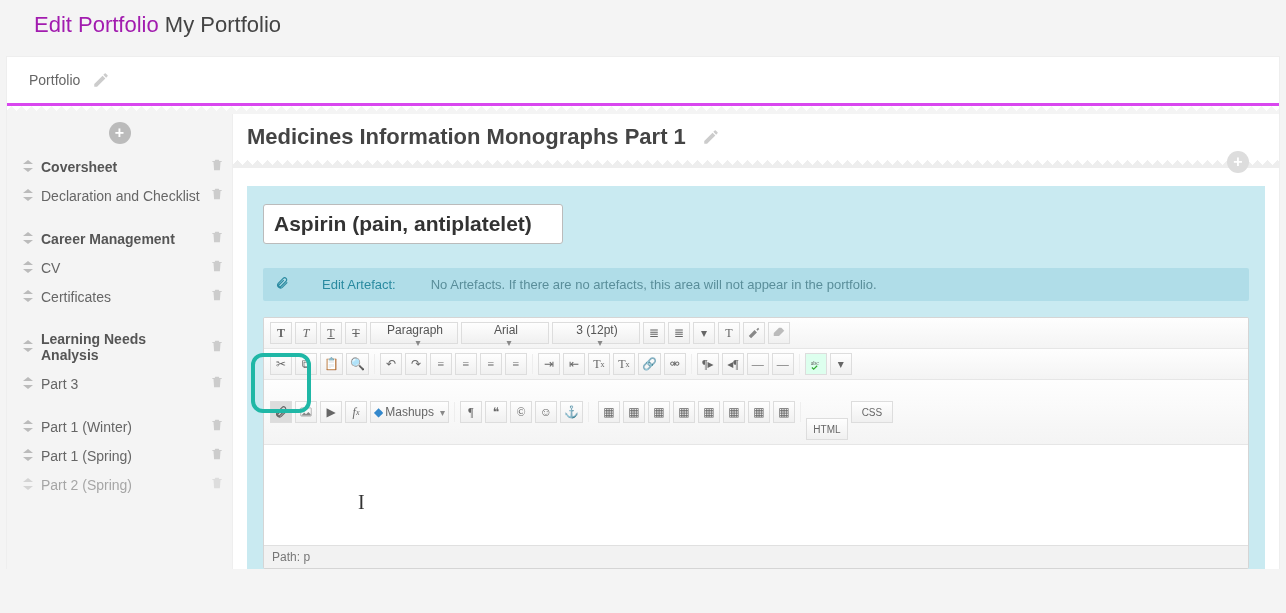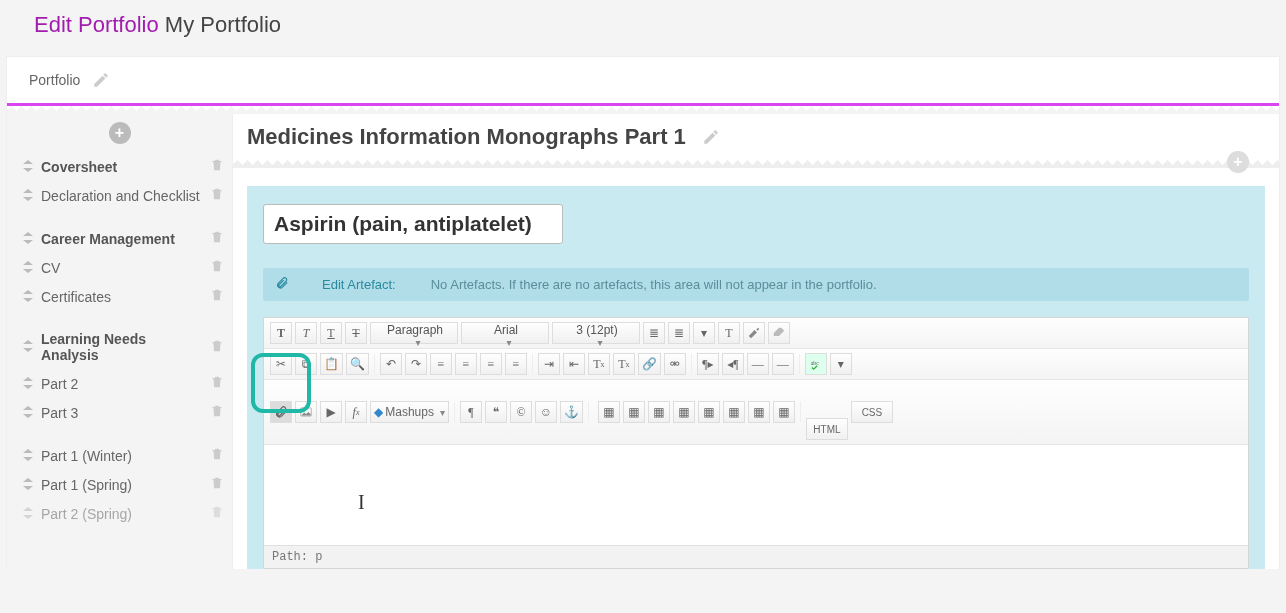--- a/index.html
+++ b/index.html
@@ -282,15 +282,6 @@
               <path d="M5 0 L10 4 H0 Z M0 8 H10 L5 12 Z" fill="#bbb"></path>
             </svg></span>
         <span class="label">Learning Needs Analysis</span>
-        <span class="trash"><svg width="14" height="14" viewBox="0 0 24 24" fill="#ccc">
-              <path d="M6 7h12l-1 14H7L6 7zm3-4h6l1 2h4v2H4V5h4l1-2z"></path>
-            </svg></span>
-      </div>
-      <div class="sb-item">
-        <span class="grip"><svg class="grip-svg" viewBox="0 0 10 12">
-              <path d="M5 0 L10 4 H0 Z M0 8 H10 L5 12 Z" fill="#bbb"></path>
-            </svg></span>
-        <span class="label">Part 2</span>
         <span class="trash"><svg width="14" height="14" viewBox="0 0 24 24" fill="#ccc">
               <path d="M6 7h12l-1 14H7L6 7zm3-4h6l1 2h4v2H4V5h4l1-2z"></path>
             </svg></span>

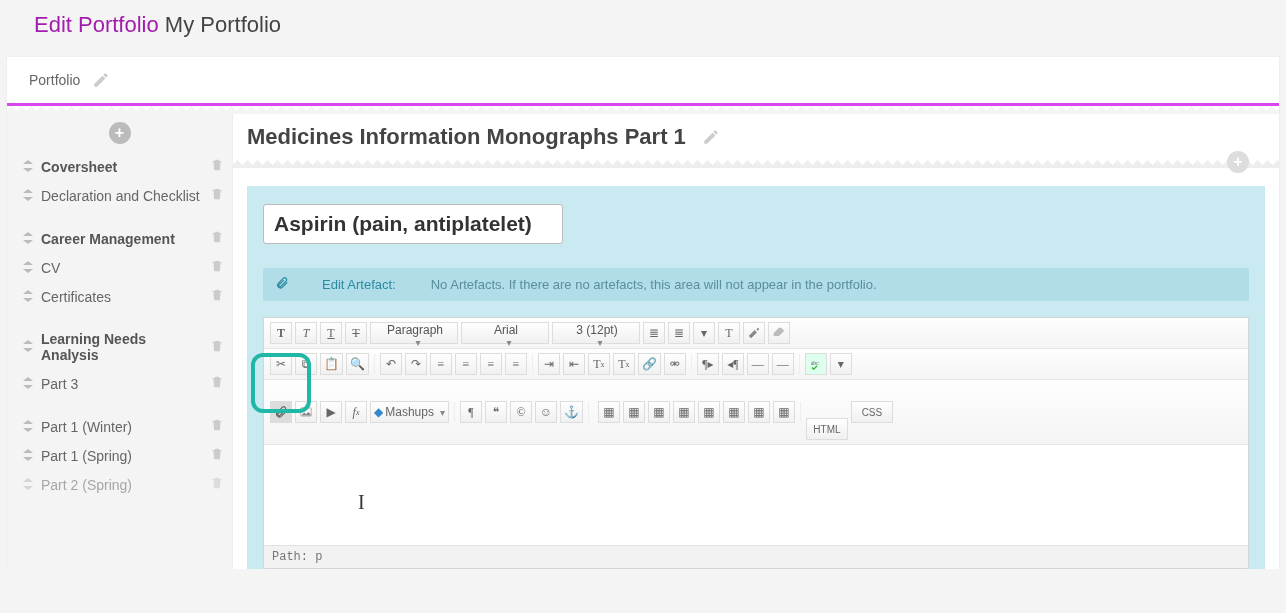--- a/index.html
+++ b/index.html
@@ -189,7 +189,6 @@
     padding: 4px 8px;
     font-size:12px;
     color:#777;
-    font-family:Liberation Mono, monospace;
   }
   .tri { font-size:10px; color:#888; margin-left:6px; }
   .grip-svg { width:10px; height:12px; }

